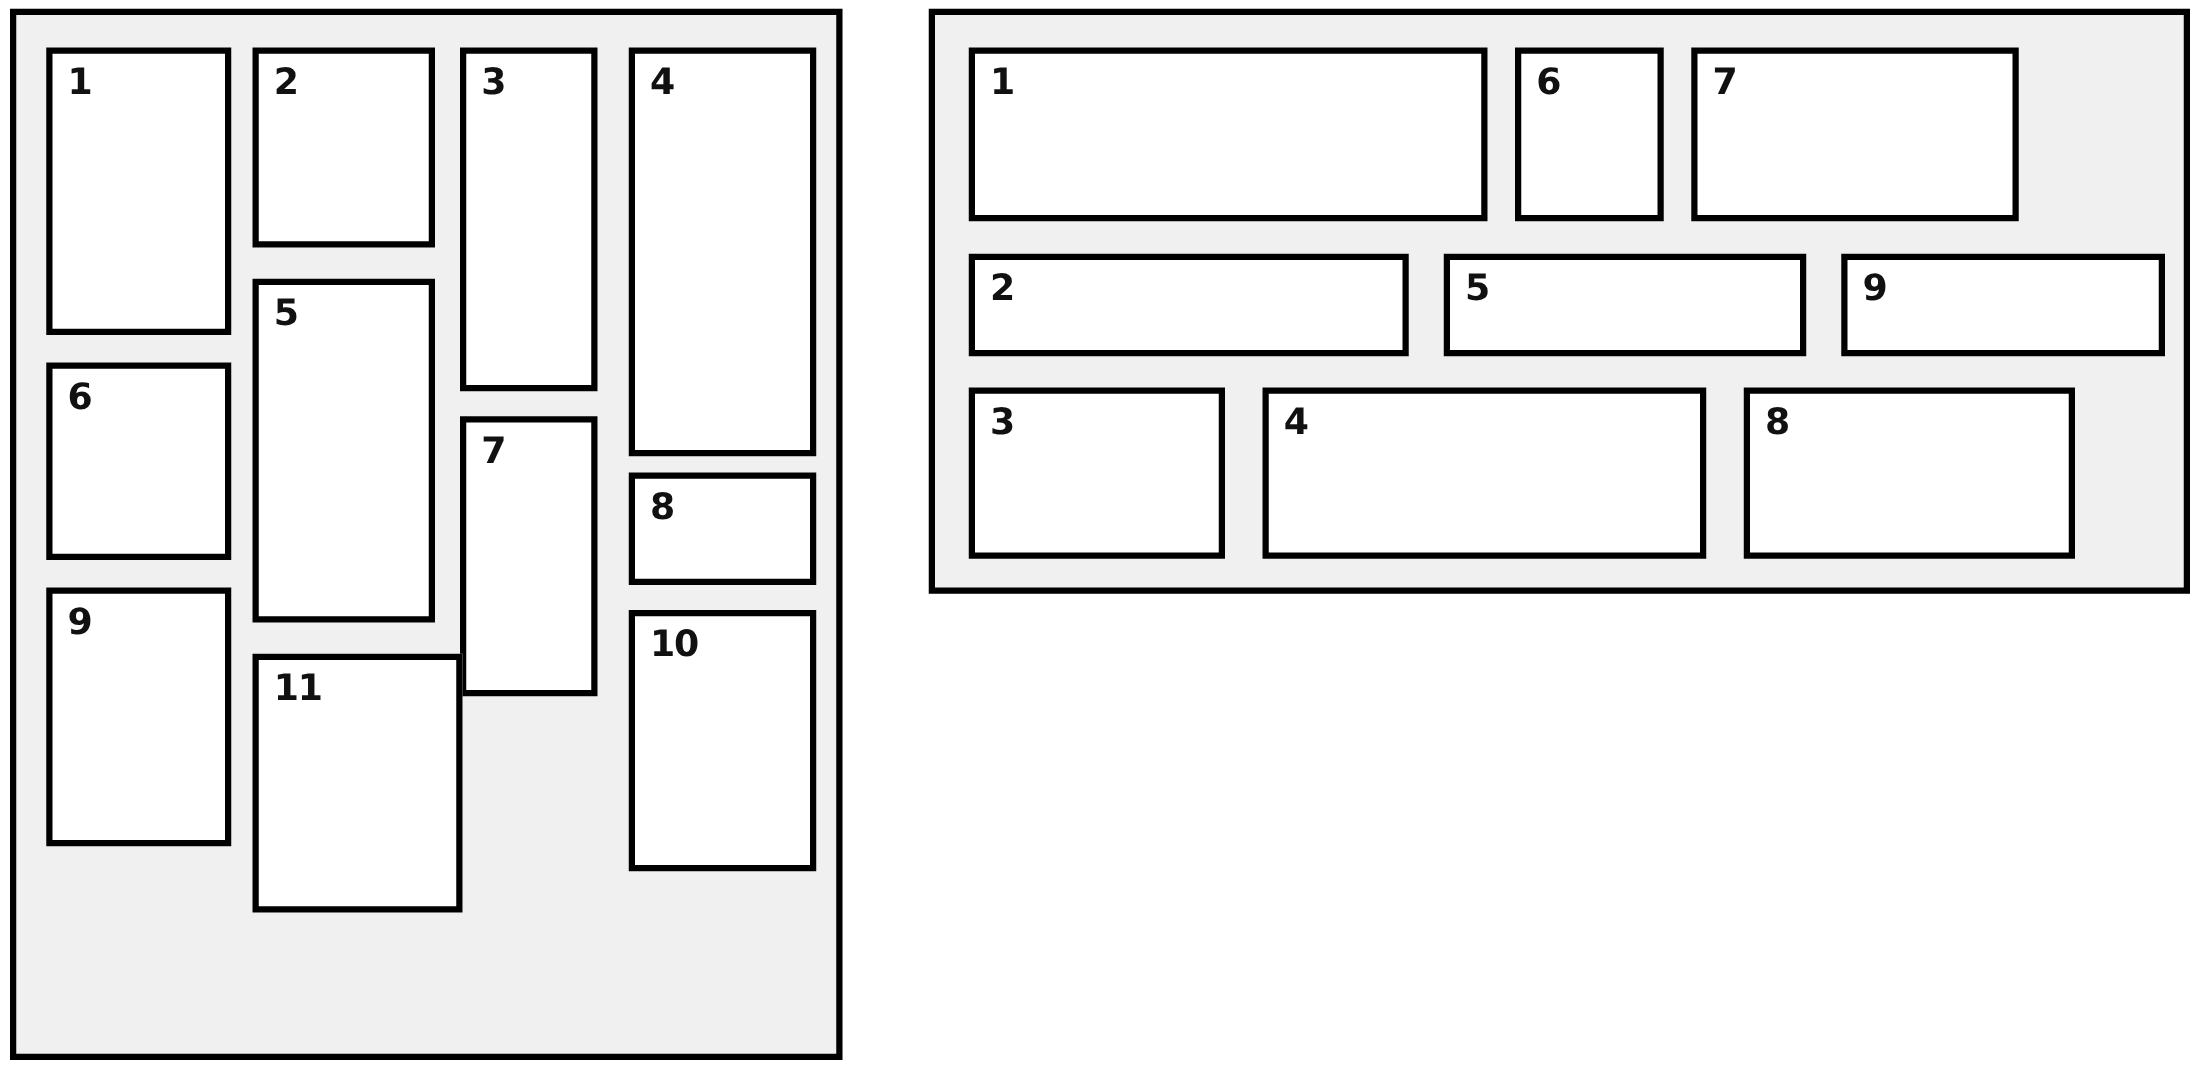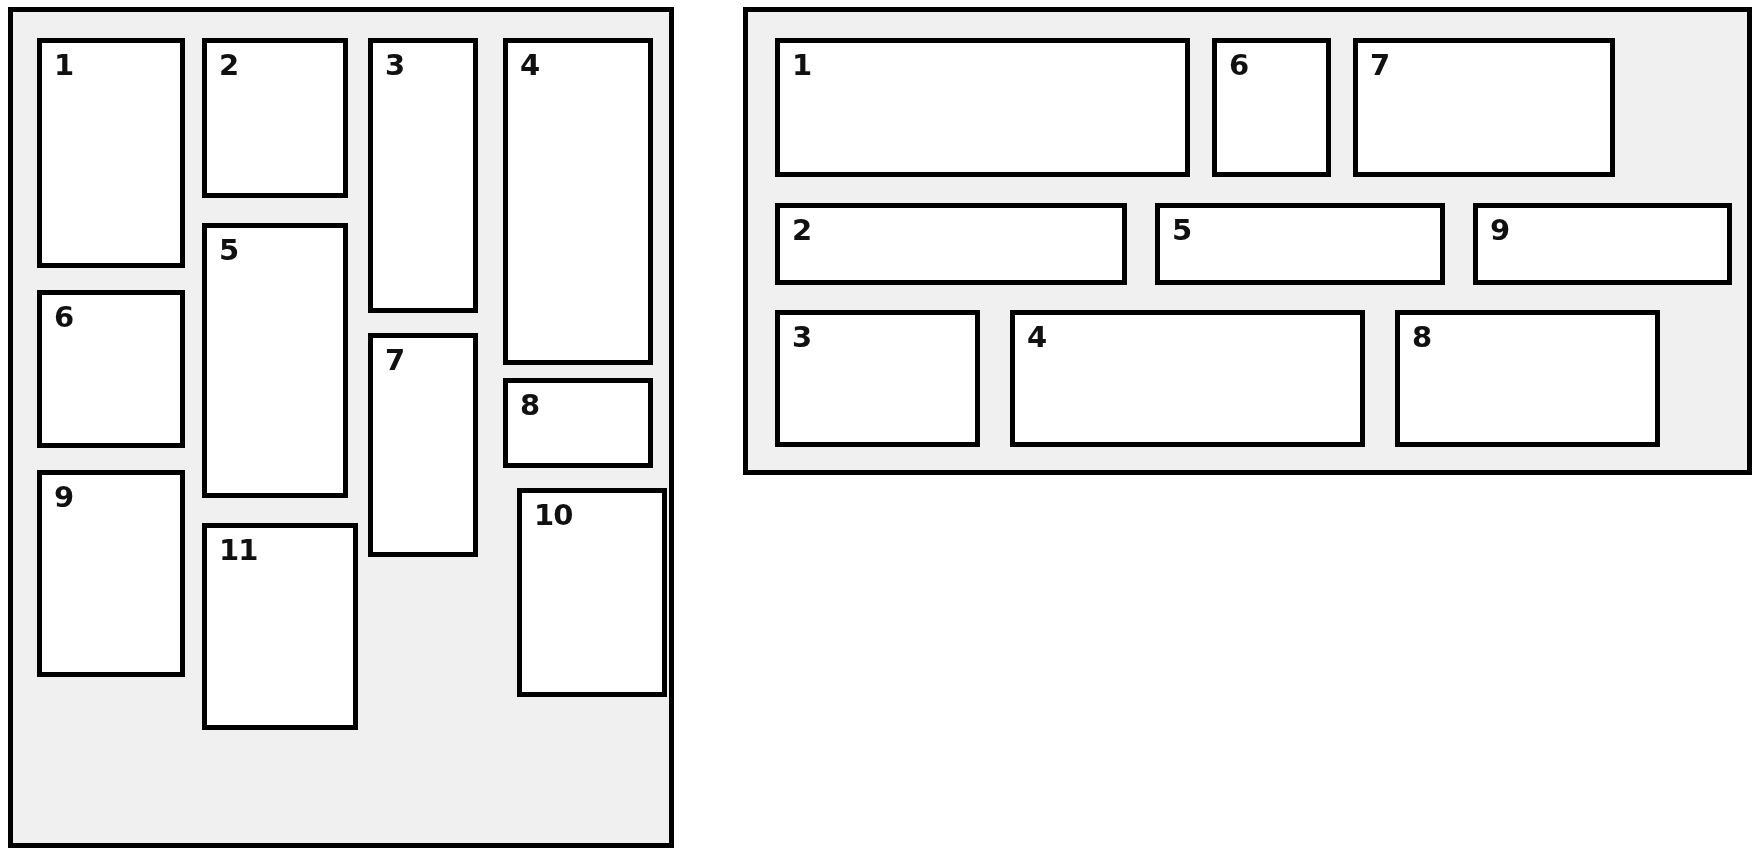--- a/index.html
+++ b/index.html
@@ -69,7 +69,7 @@
       <div class="box" style="left: 24px; top: 458px; width: 148px; height: 207px;">
         <span class="box-label">9</span>
       </div>
-      <div class="box" style="left: 504px; top: 476px; width: 150px; height: 209px;">
+      <div class="box" style="left: 490px; top: 476px; width: 150px; height: 209px;">
         <span class="box-label">10</span>
       </div>
       <div class="box" style="left: 189px; top: 511px; width: 156px; height: 207px;">

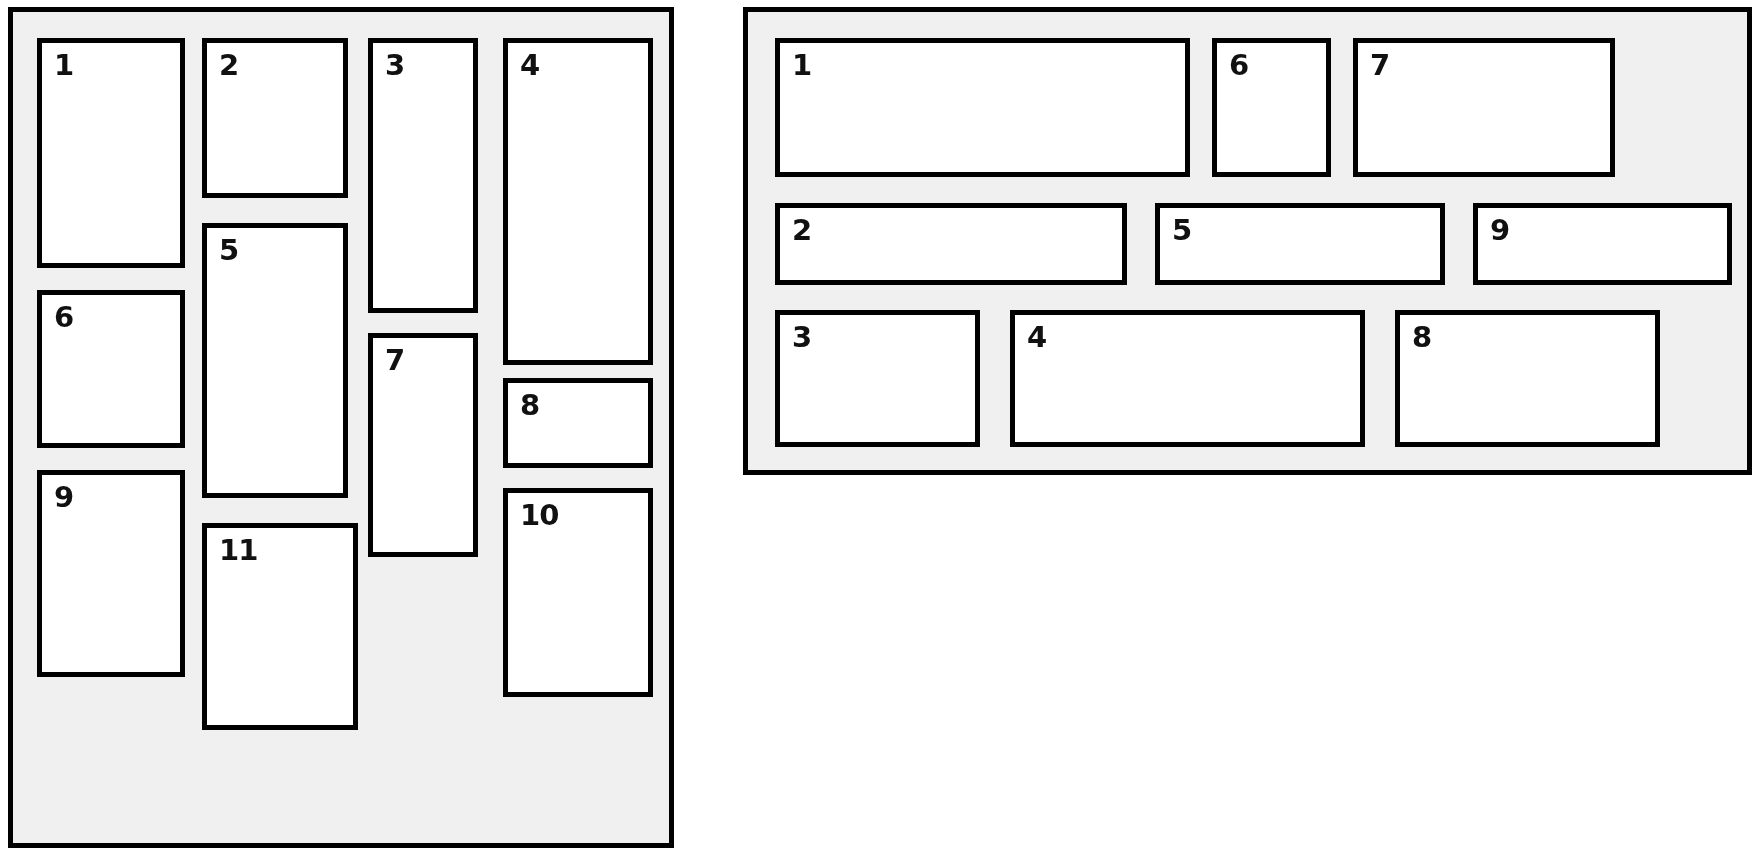--- a/index.html
+++ b/index.html
@@ -72,7 +72,7 @@
       <div class="box" style="left: 490px; top: 476px; width: 150px; height: 209px;">
         <span class="box-label">10</span>
       </div>
-      <div class="box" style="left: 189px; top: 511px; width: 156px; height: 207px;">
+      <div class="box" style="left: 189px; top: 511px; width: 168px; height: 207px;">
         <span class="box-label">11</span>
       </div>
     </div>

